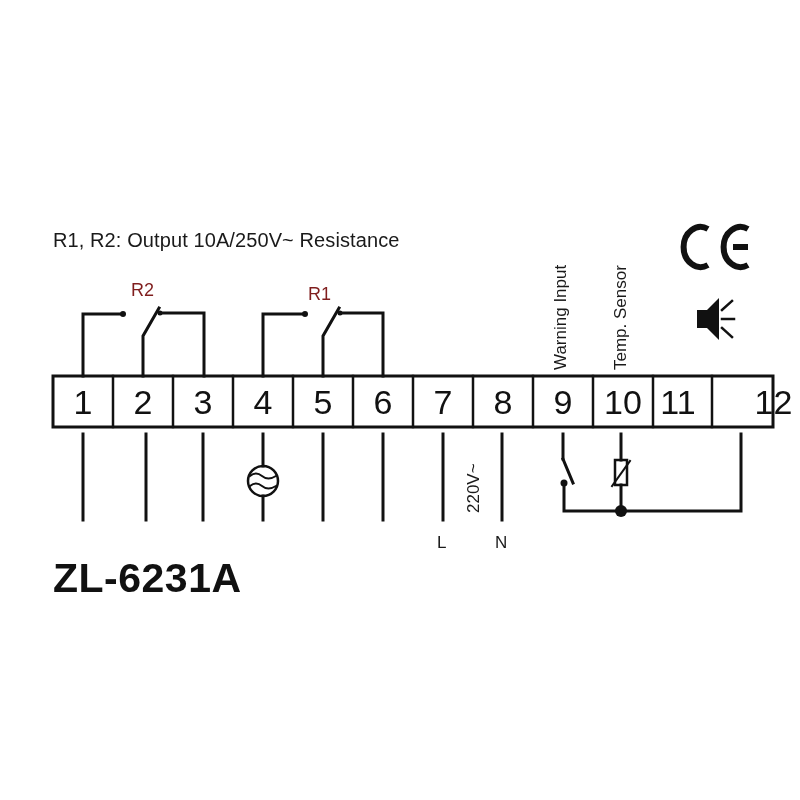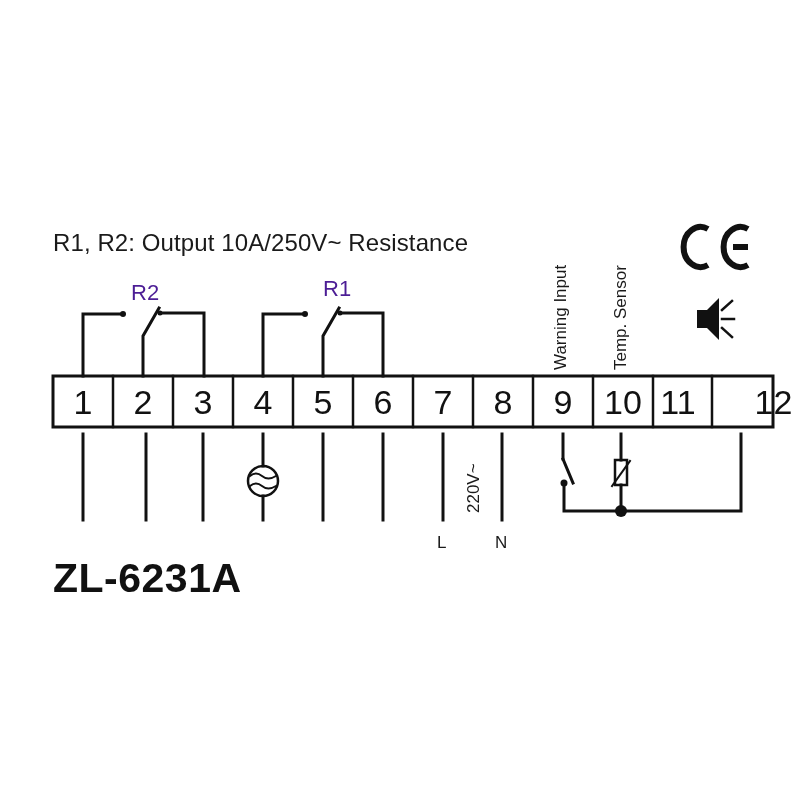--- a/index.html
+++ b/index.html
@@ -26,7 +26,7 @@
       position: absolute;
       left: 53px;
       top: 229px;
-      font-size: 24px;
+      font-size: 20px;
       color: #1a1a1a;
       white-space: nowrap;
       letter-spacing: 0.1px;

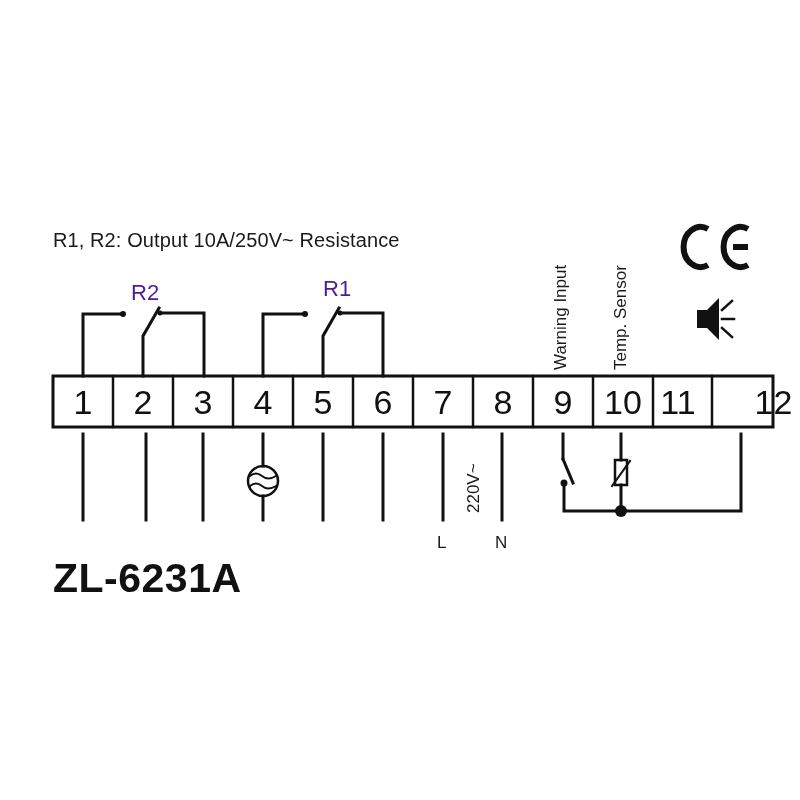--- a/index.html
+++ b/index.html
@@ -44,8 +44,8 @@
     }
     .relay-label {
       position: absolute;
-      font-size: 22px;
-      color: #4c1d95;
+      font-size: 18px;
+      color: #7f1d1d;
       white-space: nowrap;
     }
     .vlabel {

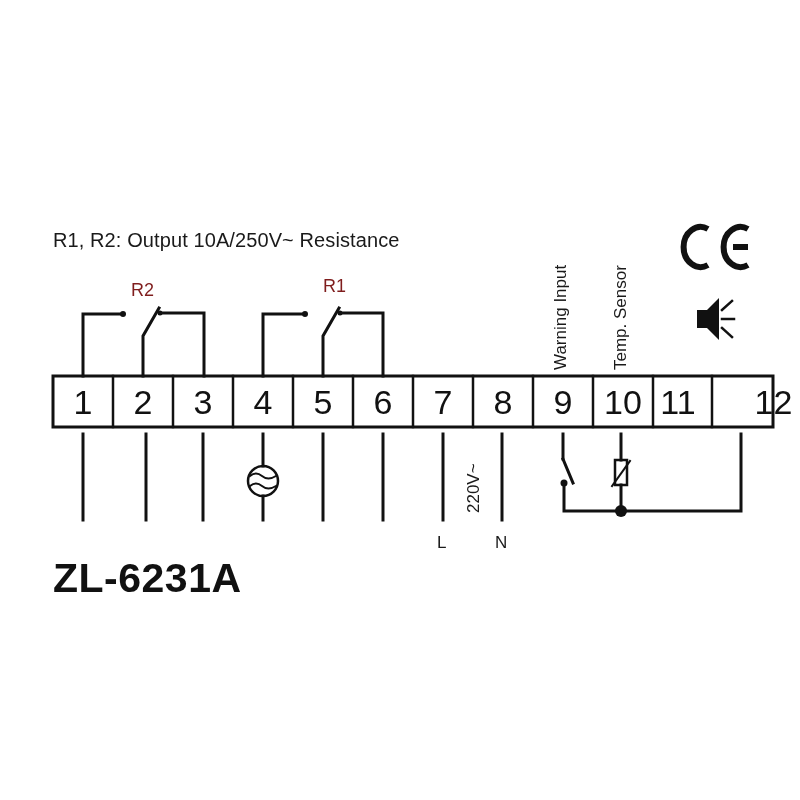--- a/index.html
+++ b/index.html
@@ -168,7 +168,7 @@
 <div class="note">R1, R2: Output 10A/250V~ Resistance</div>
 
 <div class="relay-label" style="left:131px; top:280px;">R2</div>
-<div class="relay-label" style="left:308px; top:276px;margin-left:15px;">R1</div>
+<div class="relay-label" style="left:308px; top:284px;">R1</div>
 
 <div class="vlabel" style="left:551px; top:370px;">Warning Input</div>
 <div class="vlabel" style="left:611px; top:370px;">Temp. Sensor</div>

